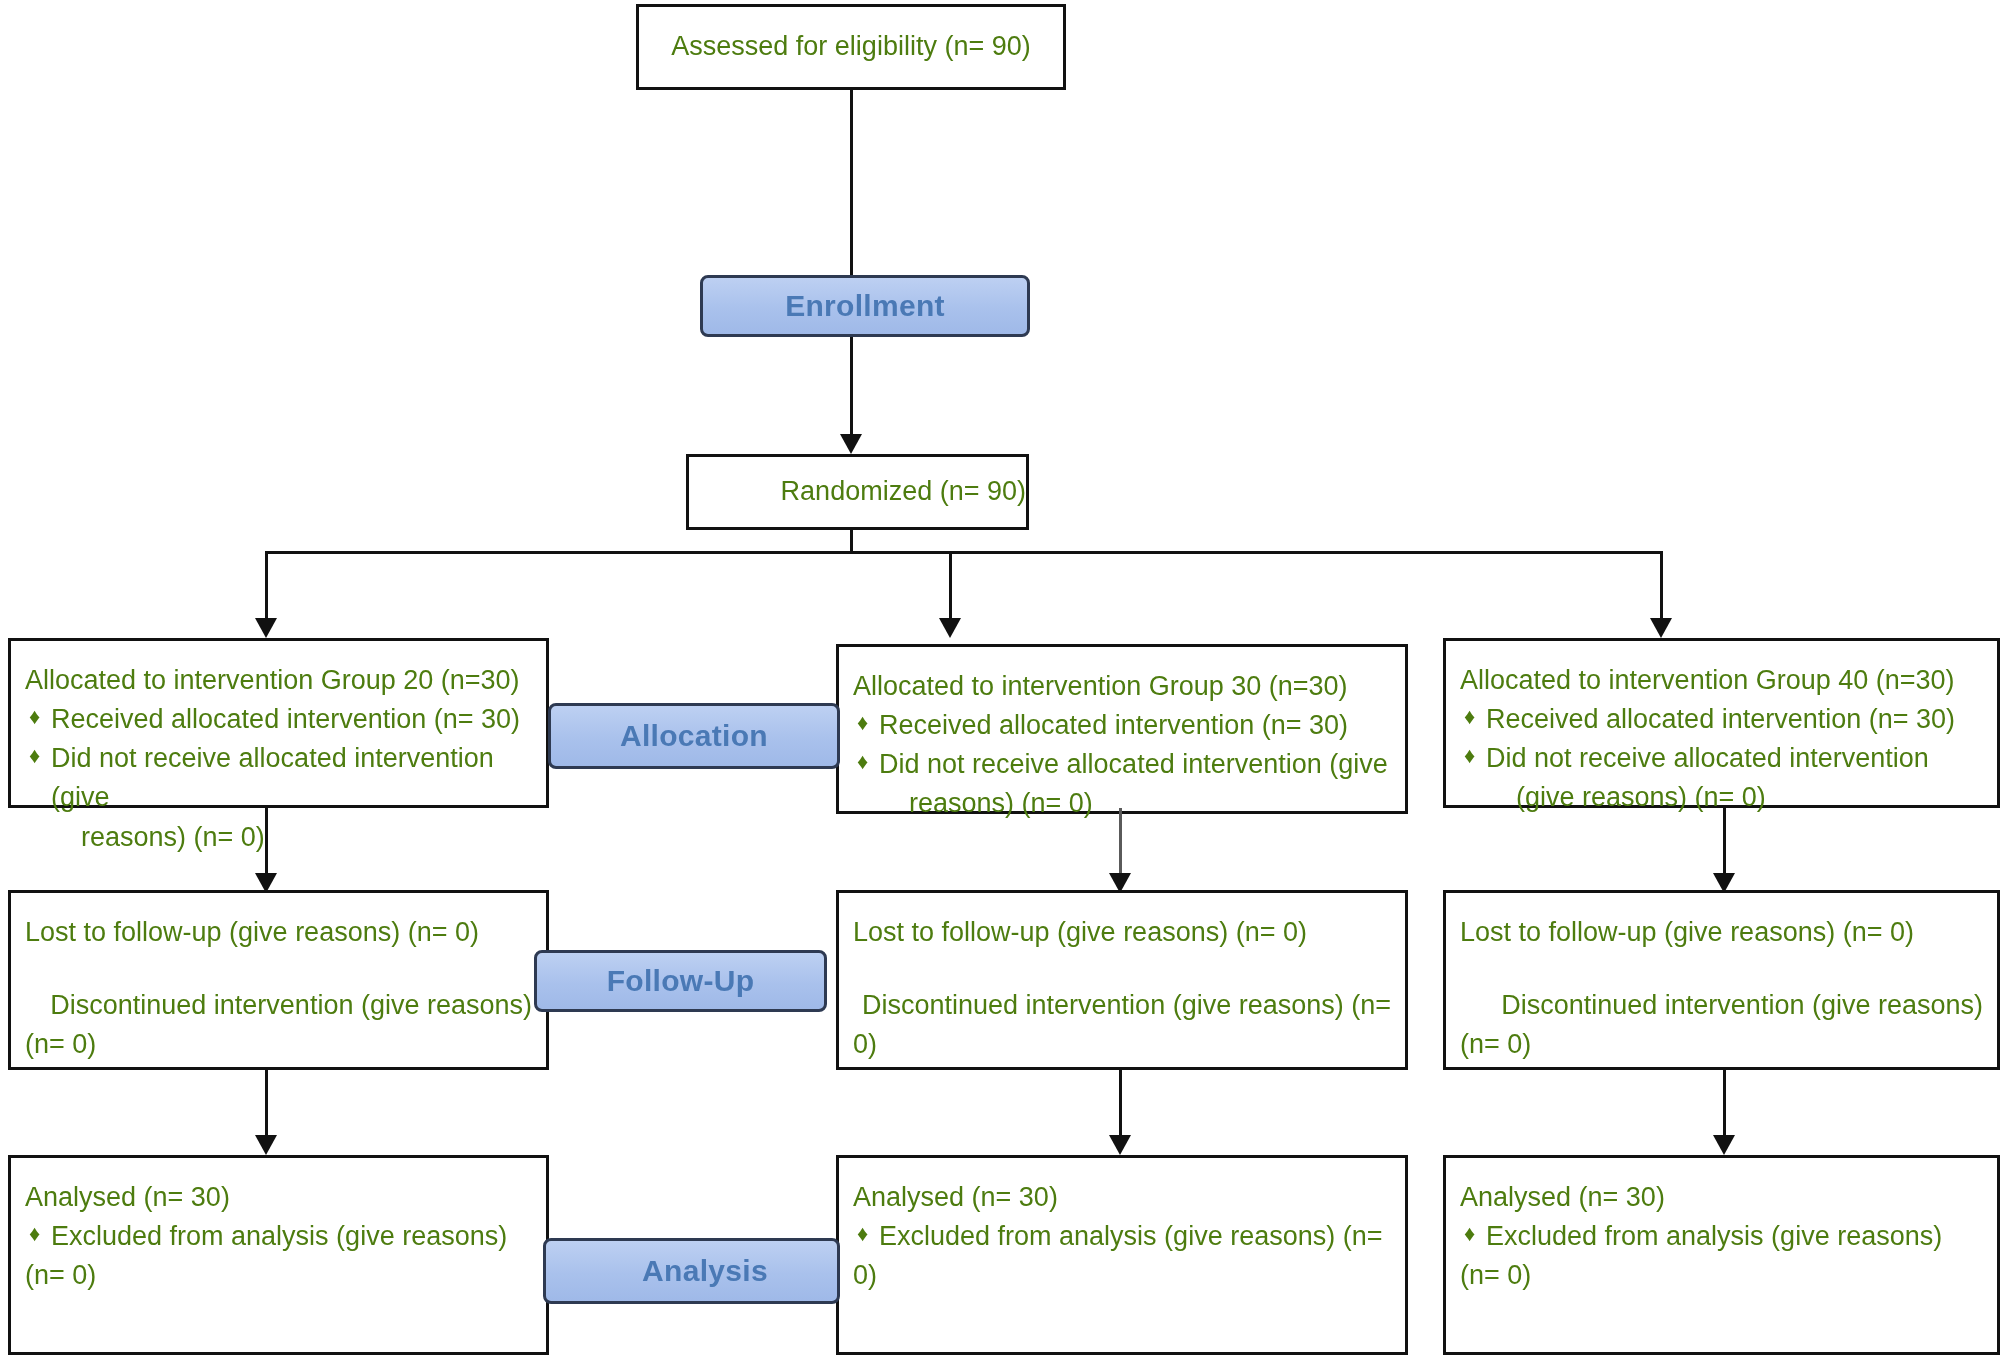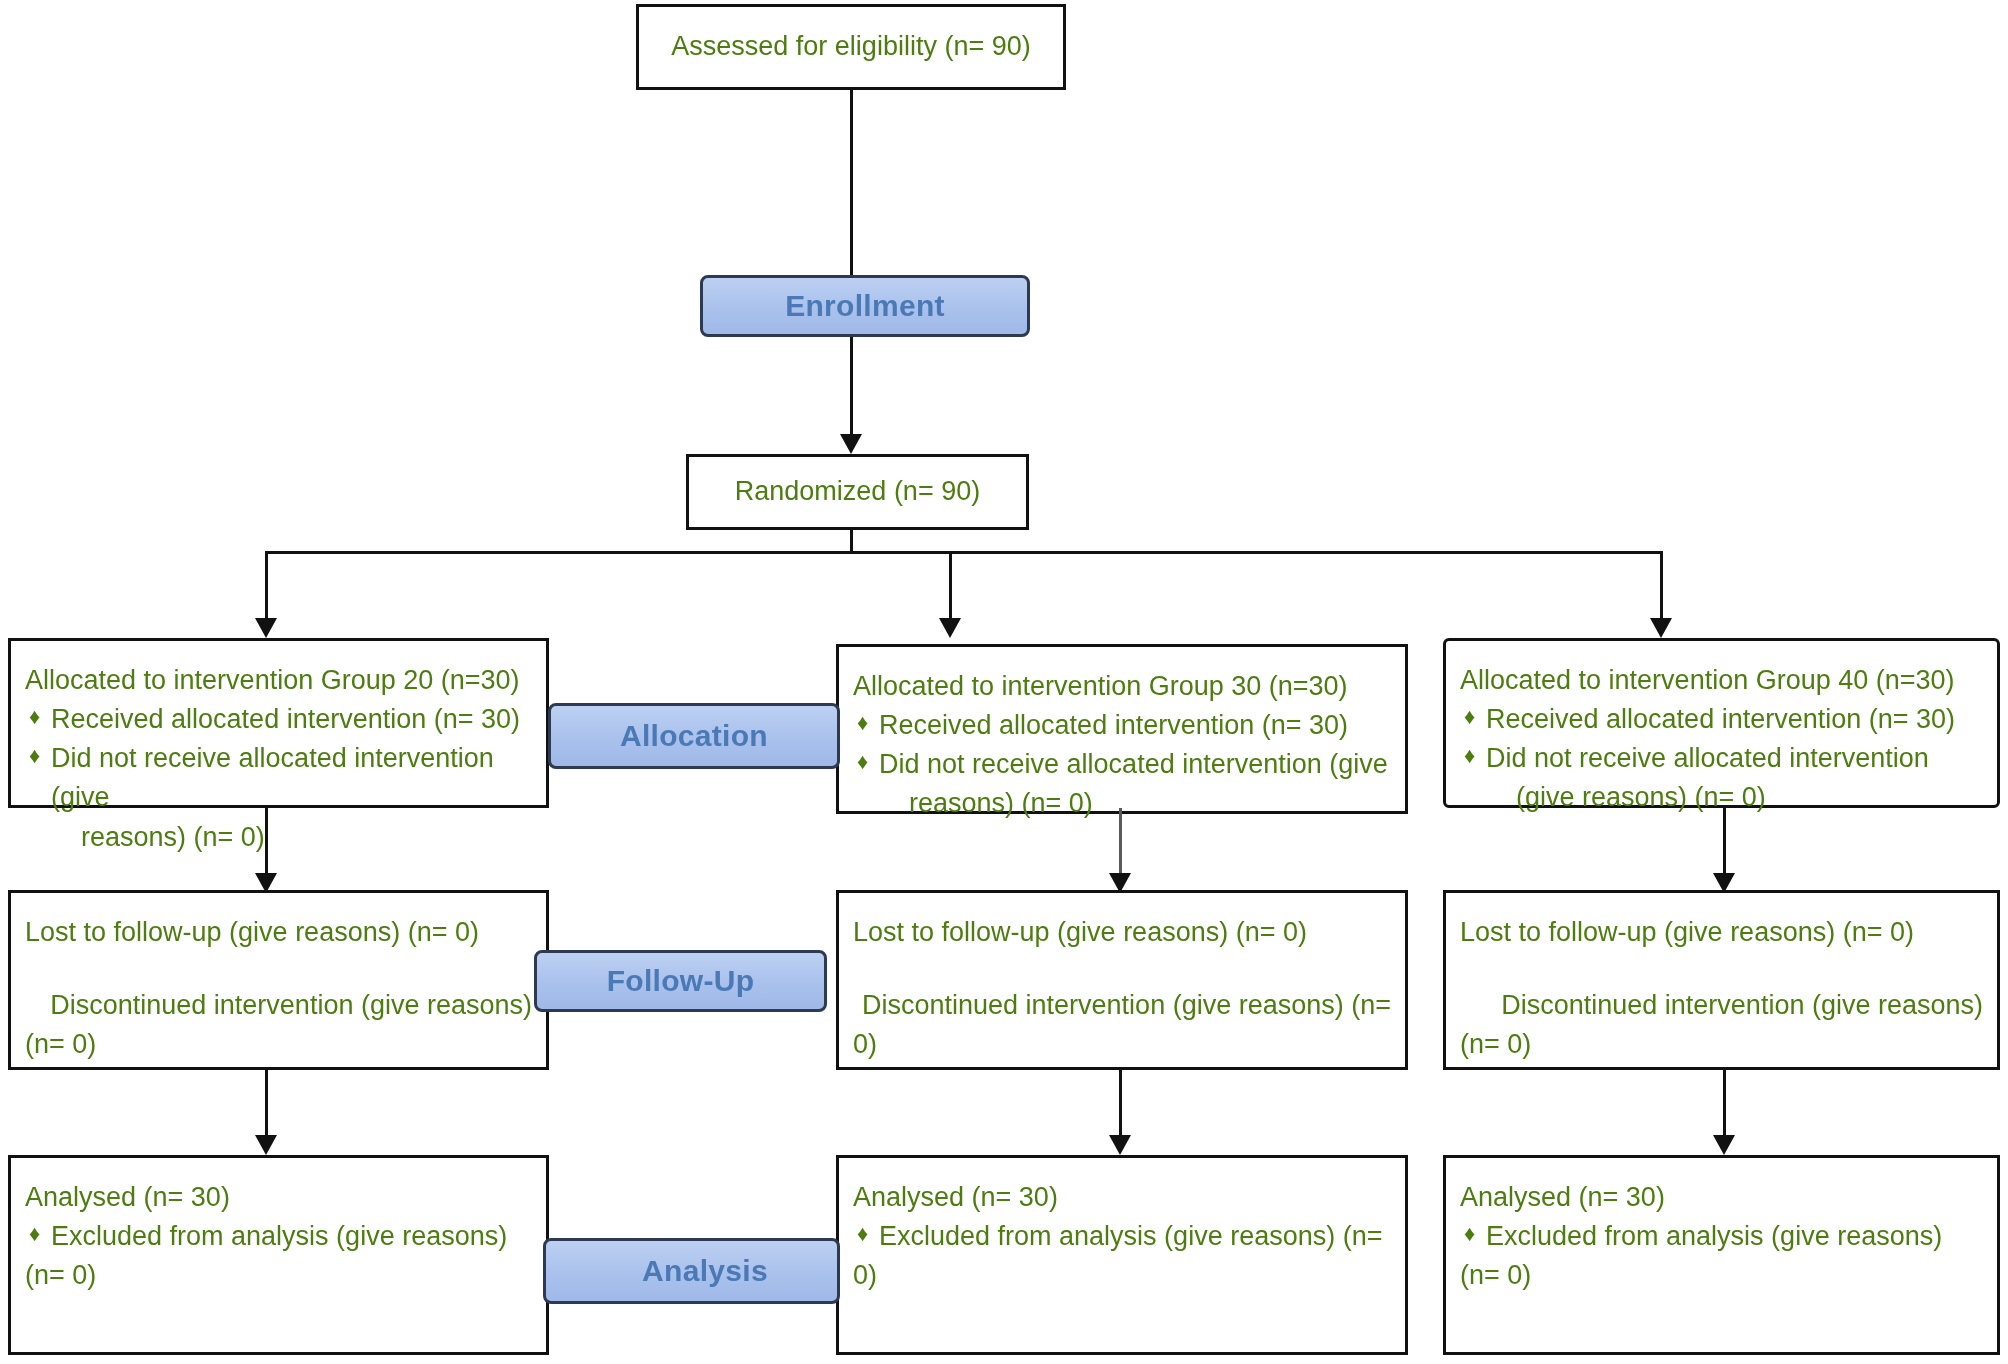--- a/index.html
+++ b/index.html
@@ -111,7 +111,7 @@
   <div class="vline" style="left:850px; top:337px; height:100px;"></div>
   <div class="arrowhead" style="left:840px; top:434px;"></div>
 
-  <div class="fbox center" style="left:686px; top:454px; width:343px; height:76px;">
+  <div class="fbox center" style="left:686px; top:454px; width:343px; height:76px;justify-content:flex-end;">
     <span>Randomized (n= 90)</span>
   </div>
 

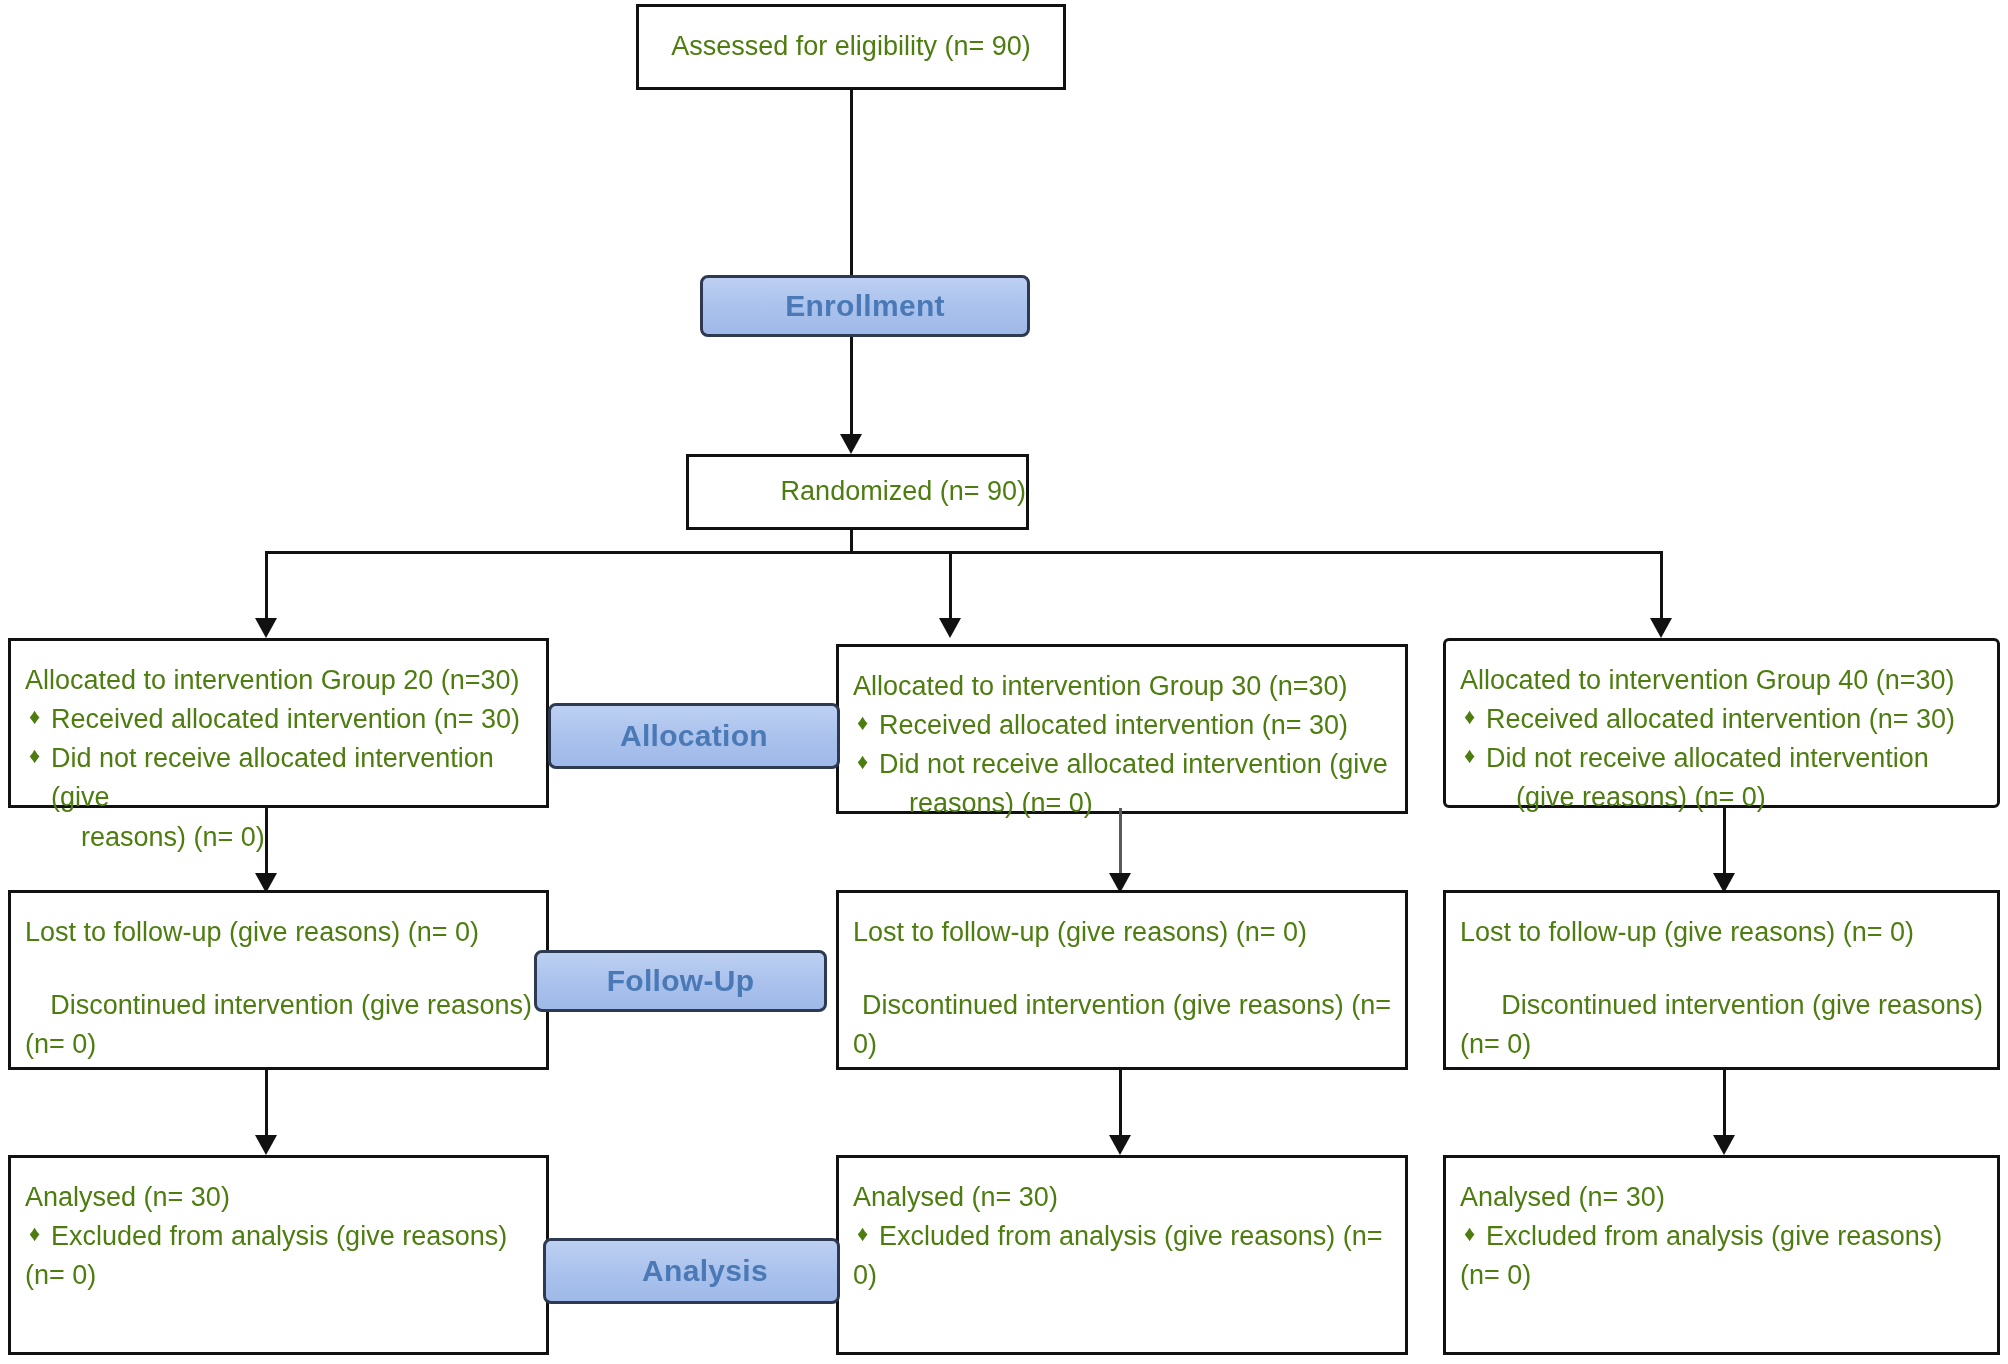--- a/index.html
+++ b/index.html
@@ -149,7 +149,7 @@
     </div>
   </div>
 
-  <div class="fbox left" style="left:1443px; top:638px; width:557px; height:170px;border-radius:6px;">
+  <div class="fbox left" style="left:1443px; top:638px; width:557px; height:170px;">
     <div class="blines">
       <span class="bline">Allocated to intervention Group 40 (n=30)</span>
       <span class="bline bullet">Received allocated intervention (n= 30)</span>

